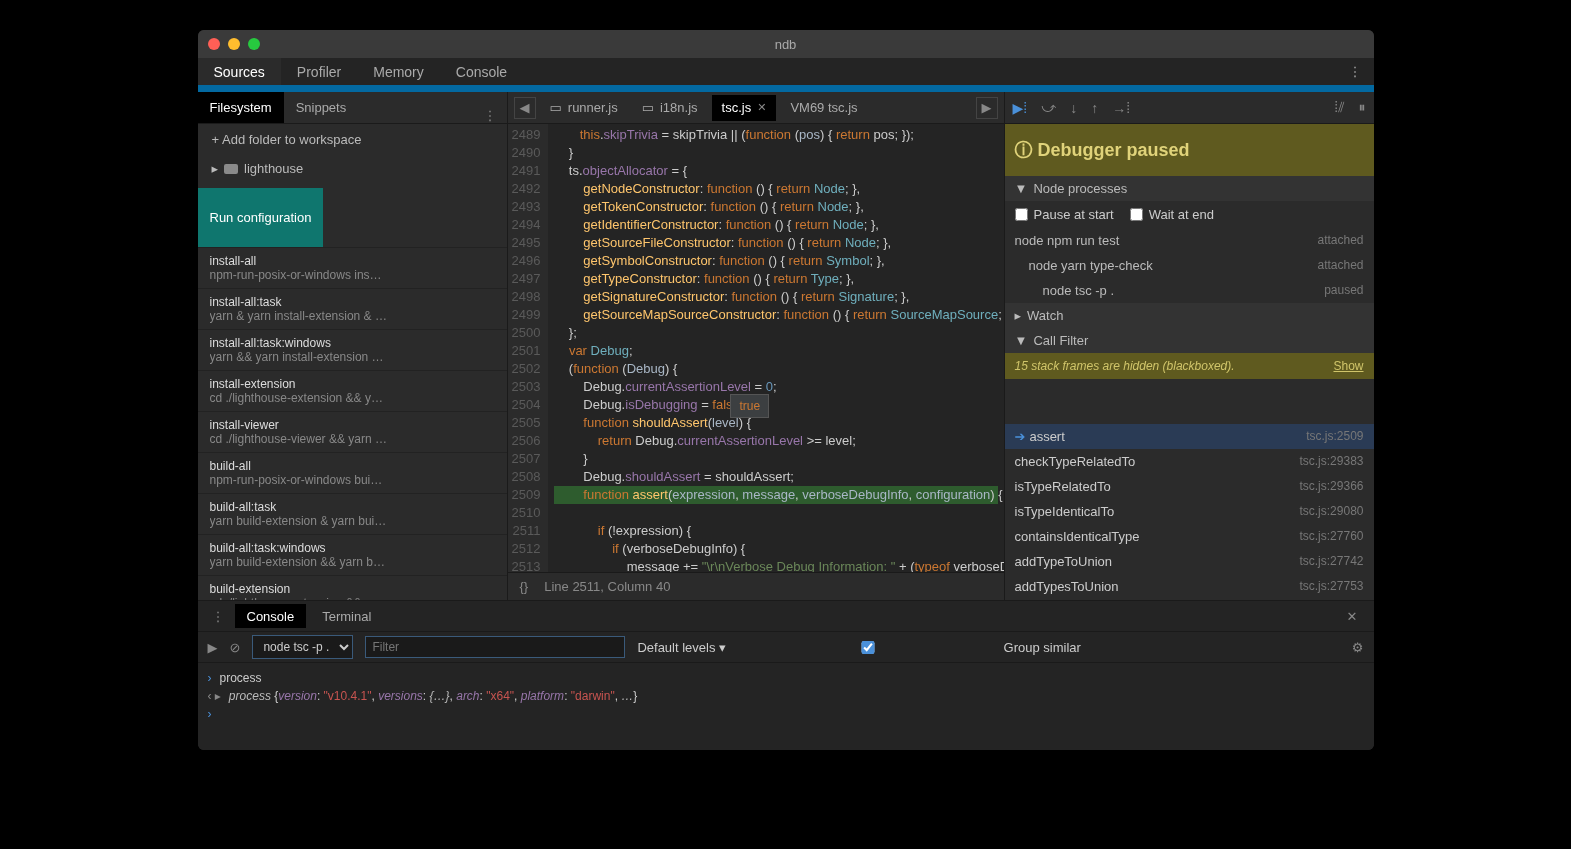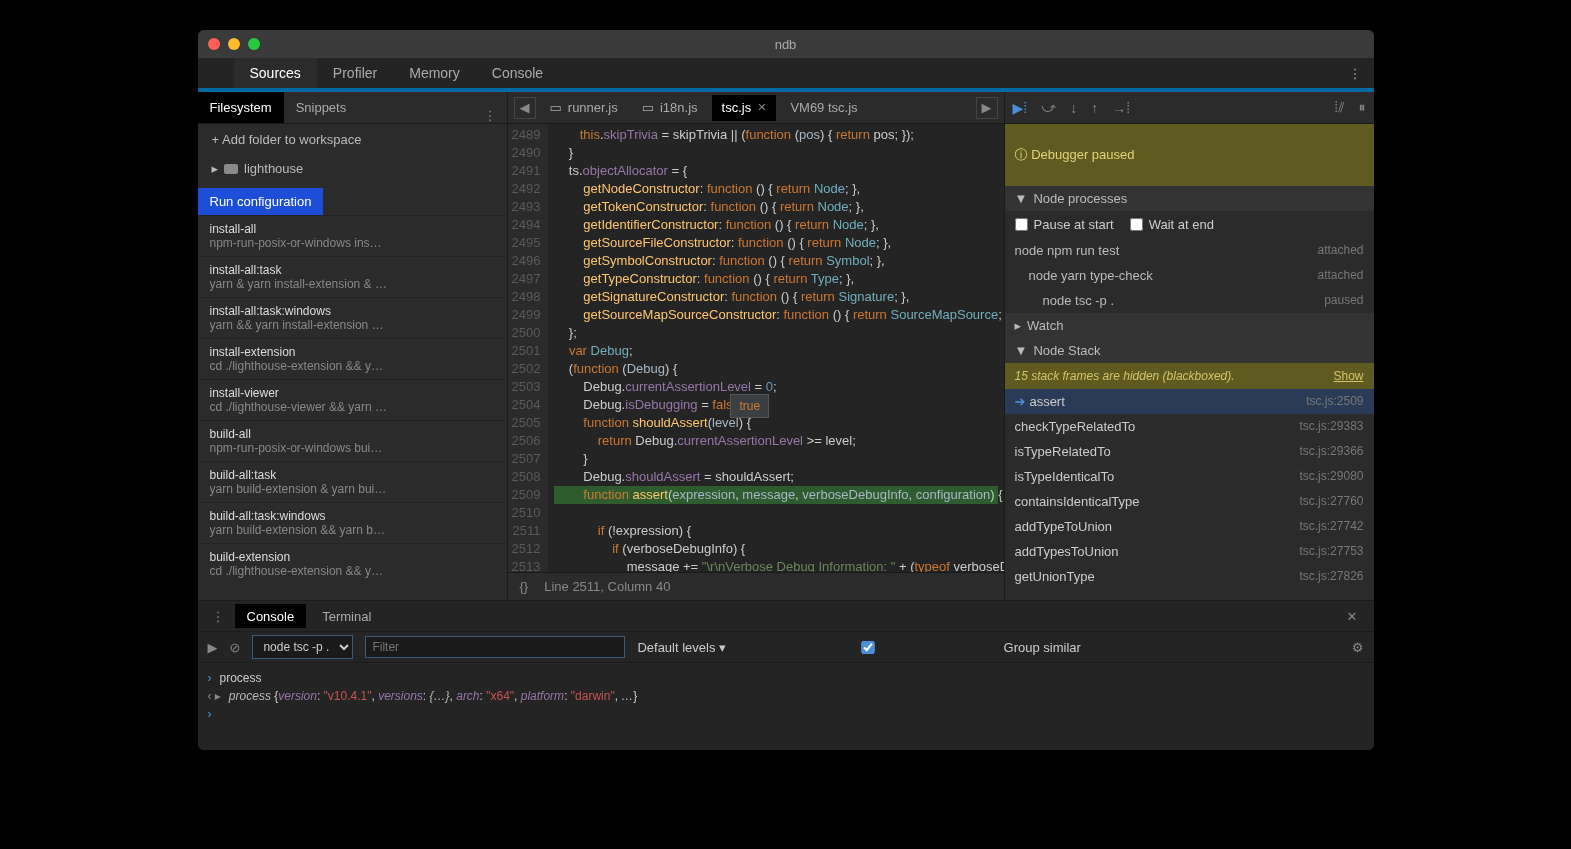--- a/index.html
+++ b/index.html
@@ -10,7 +10,7 @@
 .traffic span { width: 12px; height: 12px; border-radius: 50%; display: inline-block; }
 .tl-close { background: #ff5f56; } .tl-min { background: #ffbd2e; } .tl-max { background: #27c93f; }
 .titlebar-title { position: absolute; left: 50%; transform: translateX(-50%); color: #aaa; font-size: 13px; }
-.main-tabs { height: 34px; background: #242424; display: flex; align-items: center; border-bottom: 4px solid #0369a1; padding-left: 36px; }
+.main-tabs { height: 34px; background: #242424; display: flex; align-items: center; border-bottom: 7px solid #0369a1; }
 .main-tab { padding: 0 16px; height: 100%; display: flex; align-items: center; color: #aaa; cursor: pointer; font-size: 14px; }
 .main-tab.active { background: #2b2b2b; color: #fff; }
 .main-tab-menu { margin-left: auto; padding: 0 12px; color: #aaa; cursor: pointer; }

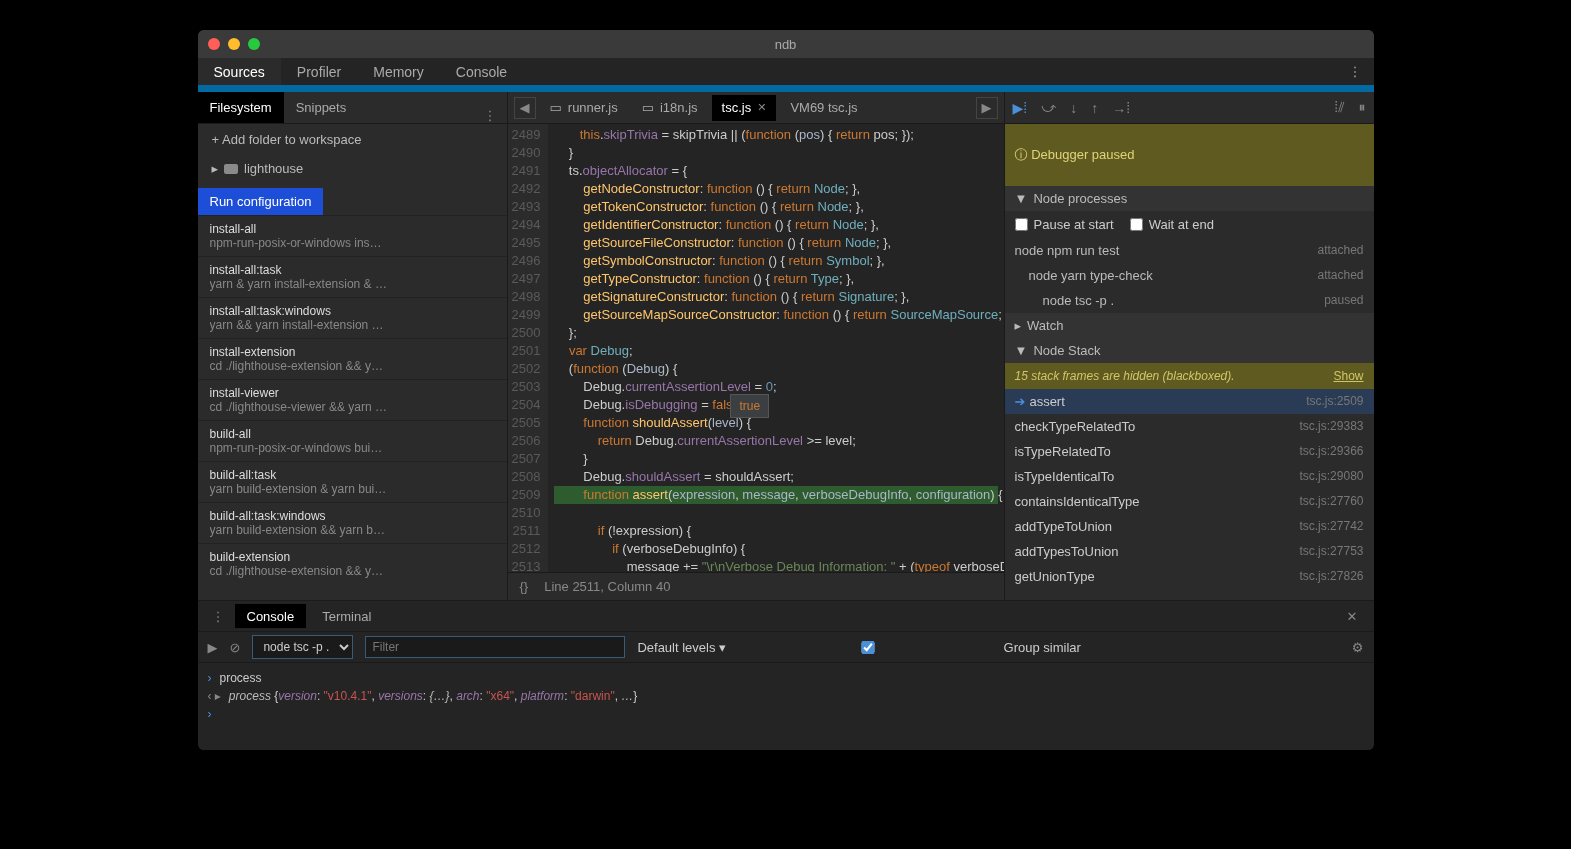--- a/index.html
+++ b/index.html
@@ -47,7 +47,7 @@
 .debug-ctrl span { color: #888; cursor: pointer; font-size: 14px; }
 .debug-ctrl .resume { color: #4a90d9; }
 .debug-ctrl .sep { margin-left: auto; }
-.dbg-paused { background: #5f5a1f; color: #e0d37a; padding: 22px 10px; font-size: 13px; }
+.dbg-paused { background: #5f5a1f; color: #e0d37a; padding: 14px 10px; font-size: 18px; font-weight: bold; }
 .panel-hdr { background: #333; padding: 5px 10px; color: #bbb; font-size: 13px; display: flex; align-items: center; gap: 6px; cursor: pointer; }
 .panel-body { padding: 6px 10px; }
 .chk { display: flex; align-items: center; gap: 6px; margin-right: 16px; }

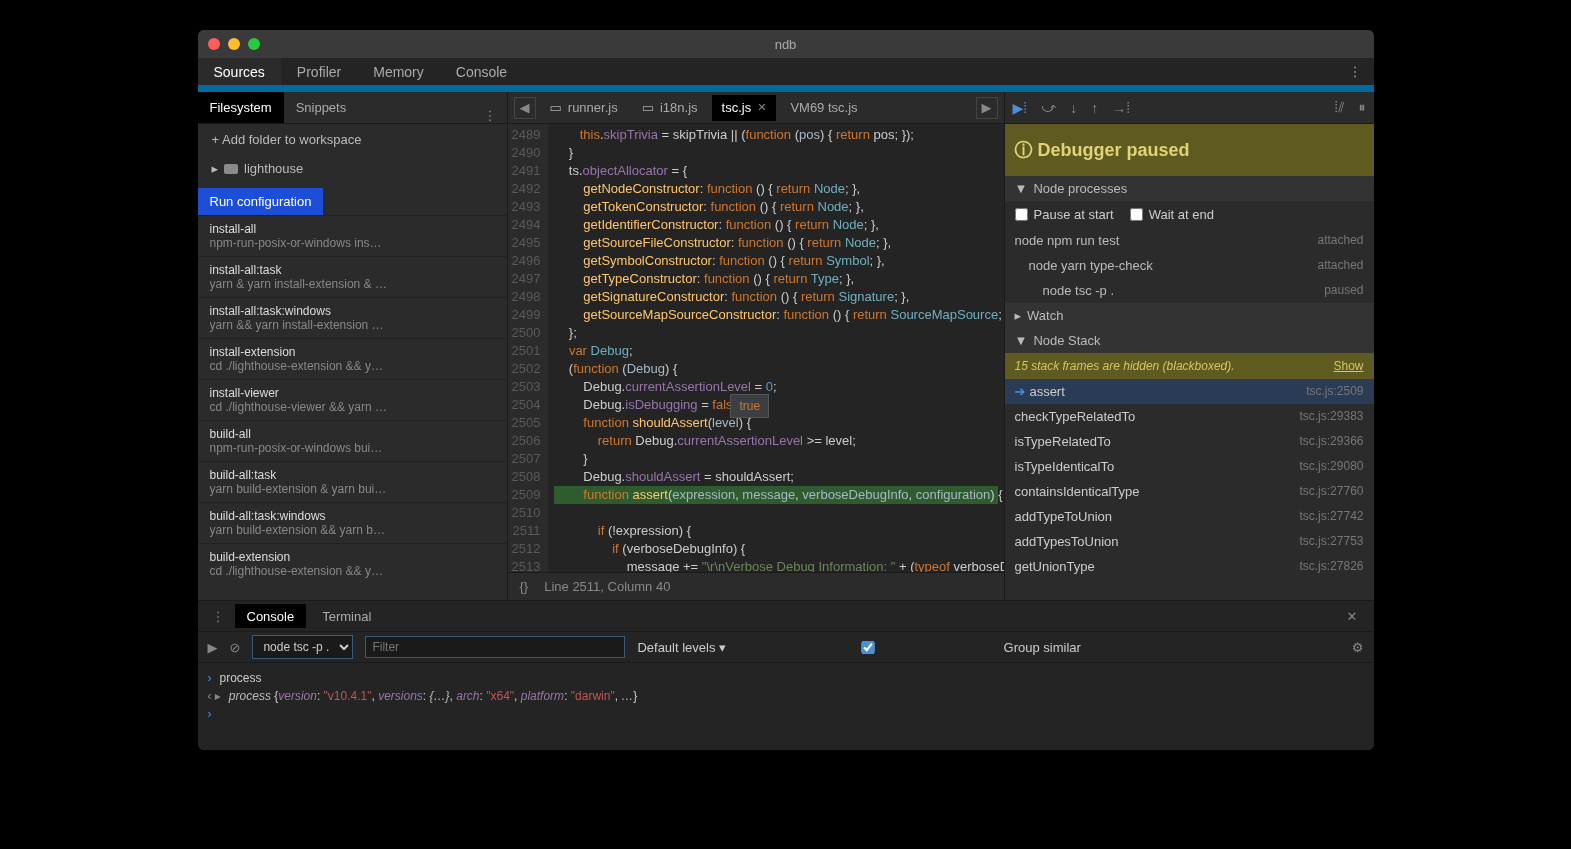--- a/index.html
+++ b/index.html
@@ -23,7 +23,7 @@
 .add-folder { padding: 8px 14px; color: #bbb; cursor: pointer; font-size: 13px; }
 .tree-item { padding: 6px 14px; color: #bbb; display: flex; align-items: center; gap: 6px; cursor: pointer; }
 .folder-icon { width: 14px; height: 10px; background: #8a8a8a; border-radius: 2px; display: inline-block; }
-.run-config { padding: 6px 12px; background: #1d4ed8; color: #fff; font-size: 13px; margin-top: 6px; display: inline-block; }
+.run-config { padding: 22px 12px; background: #0f766e; color: #fff; font-size: 13px; margin-top: 6px; display: inline-block; }
 .scripts { flex: 1; overflow-y: auto; }
 .script { padding: 6px 12px 6px 12px; border-top: 1px solid #222; cursor: pointer; }
 .script-name { color: #ddd; font-size: 12px; }

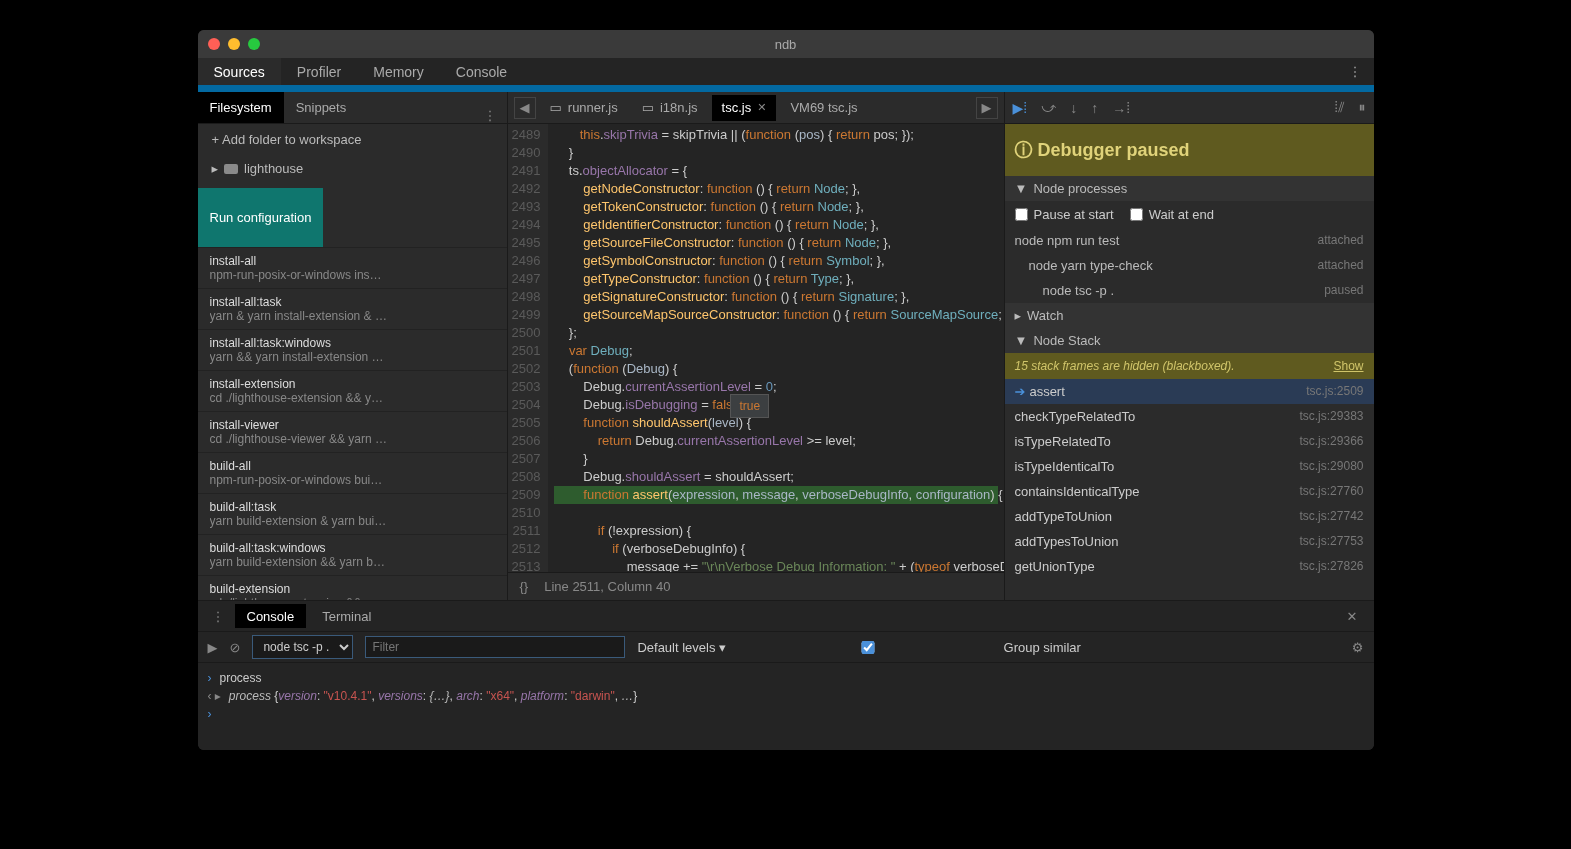--- a/index.html
+++ b/index.html
@@ -246,7 +246,7 @@
           </div>
         </div>
       <div class="panel-hdr">▸ <span>Watch</span></div>
-      <div class="panel-hdr">▼ <span>Node Stack</span></div>
+      <div class="panel-hdr">▼ <span>Call Filter</span></div>
       <div class="blackbox-bar">
         <span>15 stack frames are hidden (blackboxed).</span>
         <a>Show</a>

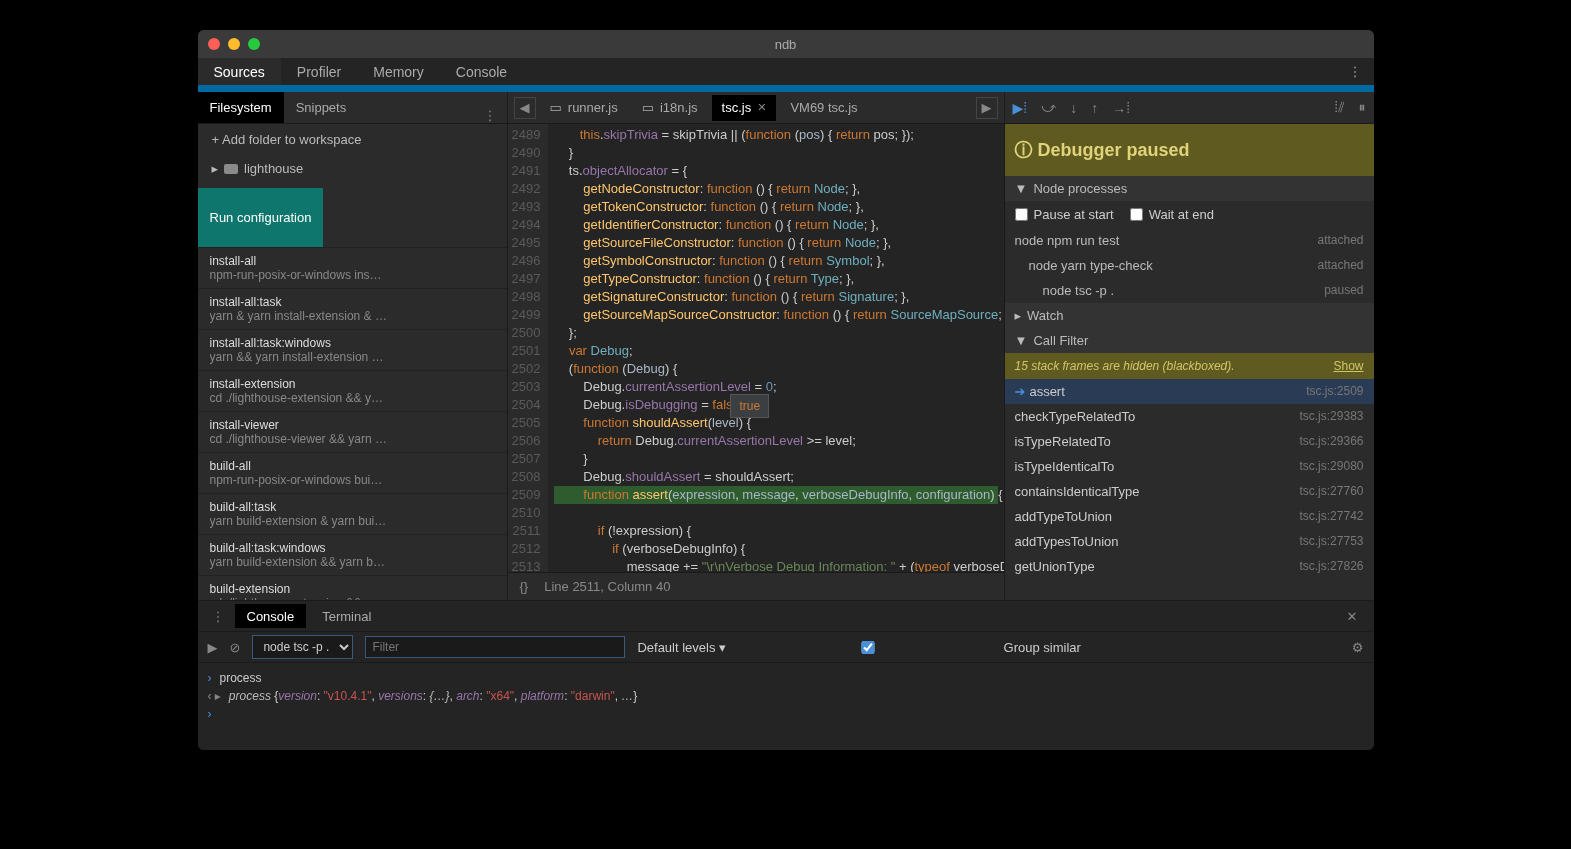--- a/index.html
+++ b/index.html
@@ -57,7 +57,7 @@
 .proc-status { color: #777; font-size: 12px; }
 .blackbox-bar { background: #5f5a1f; color: #d0c56a; padding: 6px 10px; font-size: 12px; display: flex; justify-content: space-between; font-style: italic; }
 .blackbox-bar a { color: #d0c56a; text-decoration: underline; cursor: pointer; font-style: normal; }
-.stack { flex: 1; overflow-y: auto; }
+.stack { flex: 1; overflow-y: auto; margin-top: 45px; }
 .frame { padding: 5px 10px; display: flex; justify-content: space-between; font-size: 13px; cursor: pointer; }
 .frame.current { background: #2a3b55; }
 .frame .loc { color: #777; font-size: 12px; }

